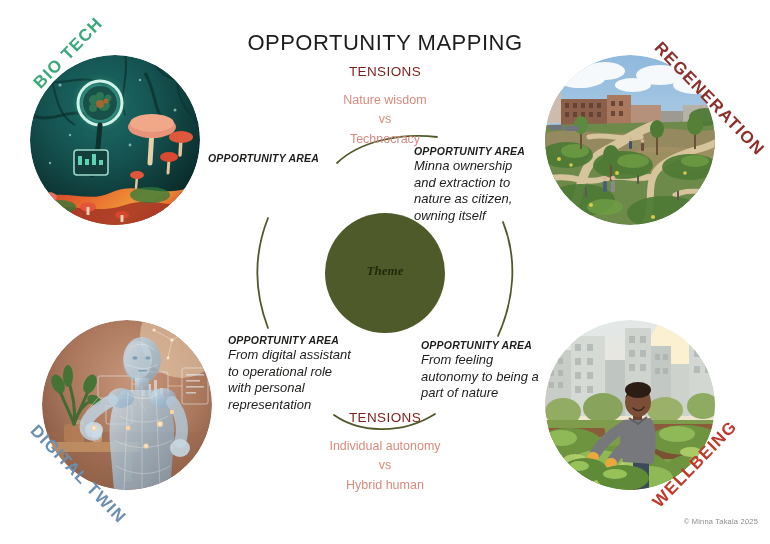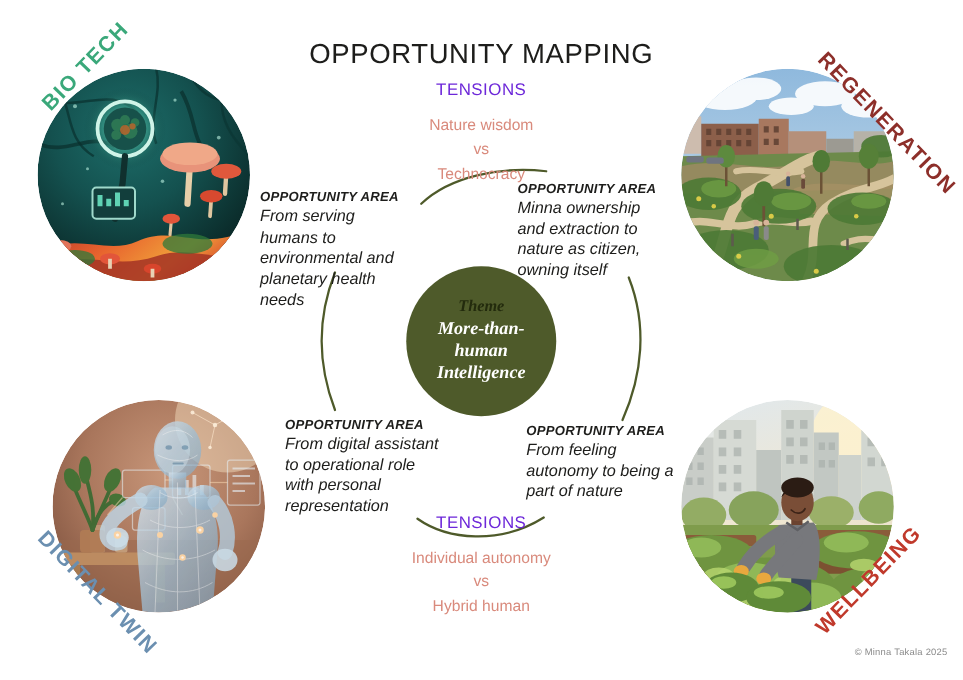--- a/index.html
+++ b/index.html
@@ -34,7 +34,7 @@
     text-align: center;
     font-size: 13.5px;
     letter-spacing: 0.4px;
-    color: #6d28d9;
+    color: #7f1d1d;
   }
   .tensions-body {
     position: absolute;

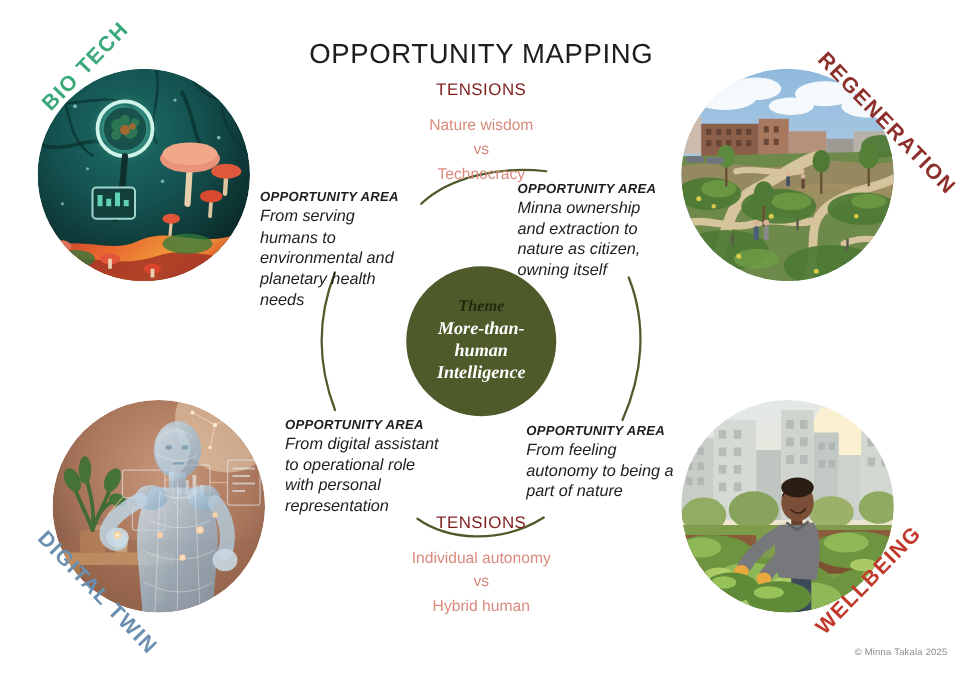--- a/index.html
+++ b/index.html
@@ -664,7 +664,6 @@
 
   <div class="opp" style="left:208px; top:152px; width:124px;">
     <div class="opp-head">OPPORTUNITY AREA</div>
-    <div class="opp-body">From serving humans to environmental and planetary health needs</div>
   </div>
 
   <div class="opp" style="left:414px; top:145px; width:122px;">

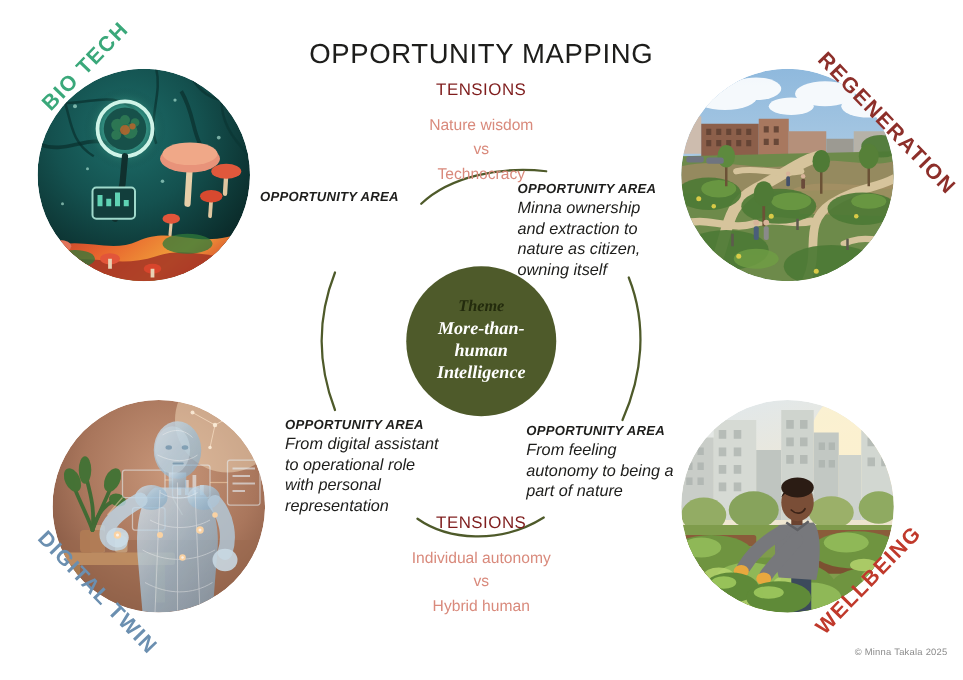--- a/index.html
+++ b/index.html
@@ -683,7 +683,6 @@
 
   <div class="theme-circle">
     <div class="theme-kicker">Theme</div>
-    <div class="theme-name">More-than-human Intelligence</div>
   </div>
 
   <div class="copyright">© Minna Takala 2025</div>

